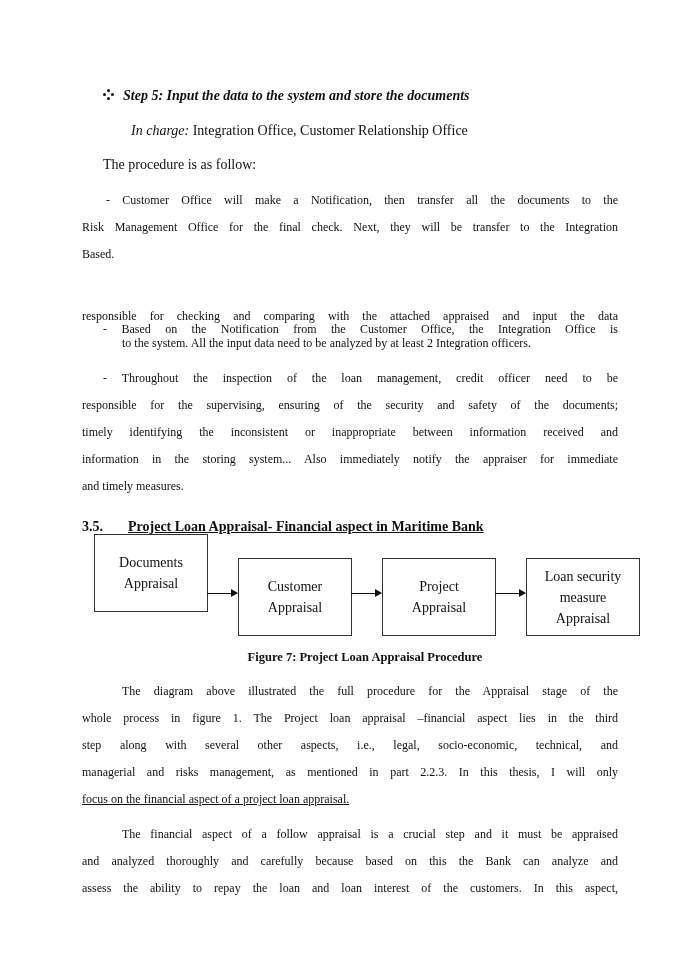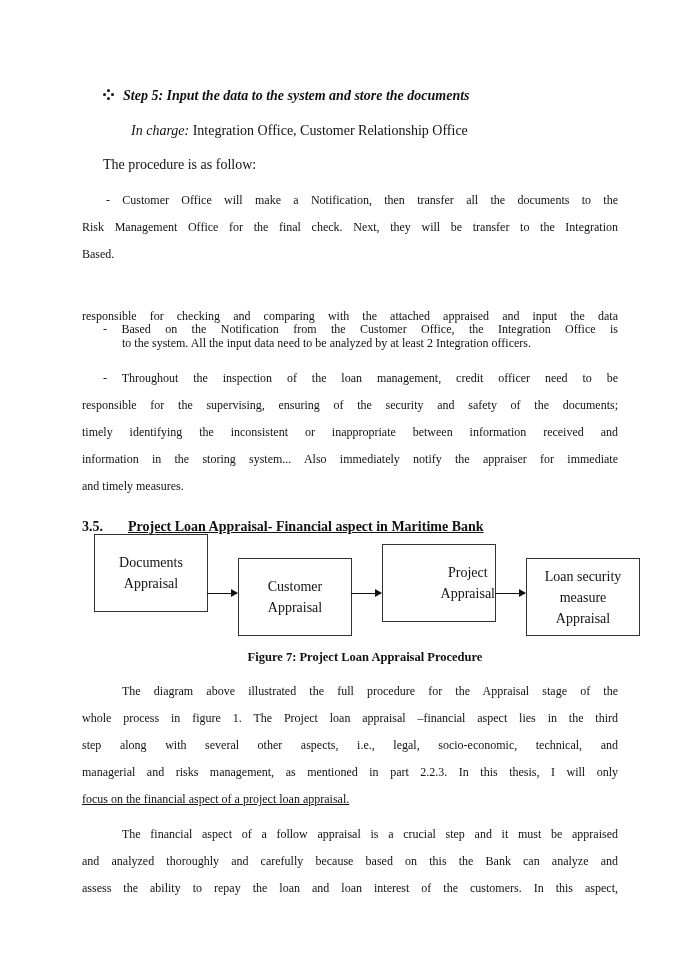--- a/index.html
+++ b/index.html
@@ -76,7 +76,7 @@
   </div>
   <div class="arrow" style="left:351px;top:593px;width:30px;"></div>
 
-  <div class="box" style="left:382px;top:544px;width:112px;height:76px;justify-content:flex-end;">
+  <div class="box" style="left:382px;top:558px;width:112px;height:76px;">
     <div>
         <div>Project</div>
         <div>Appraisal</div>

